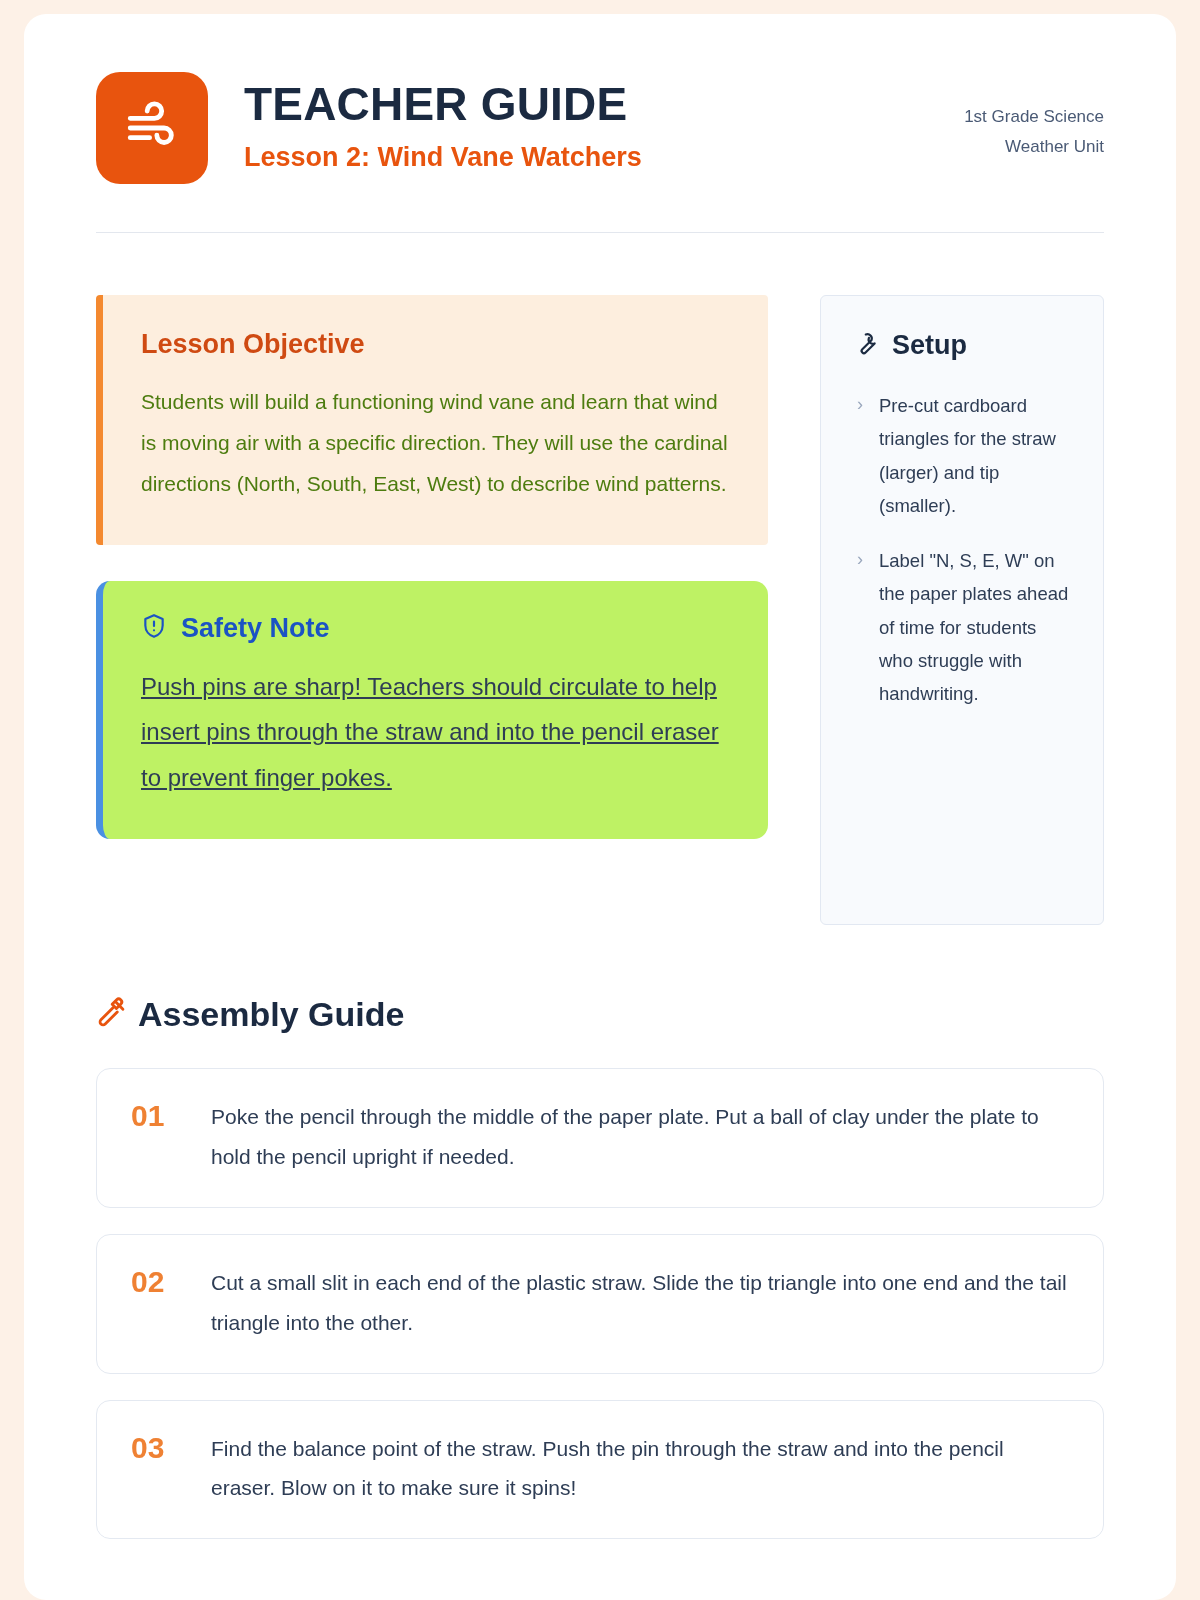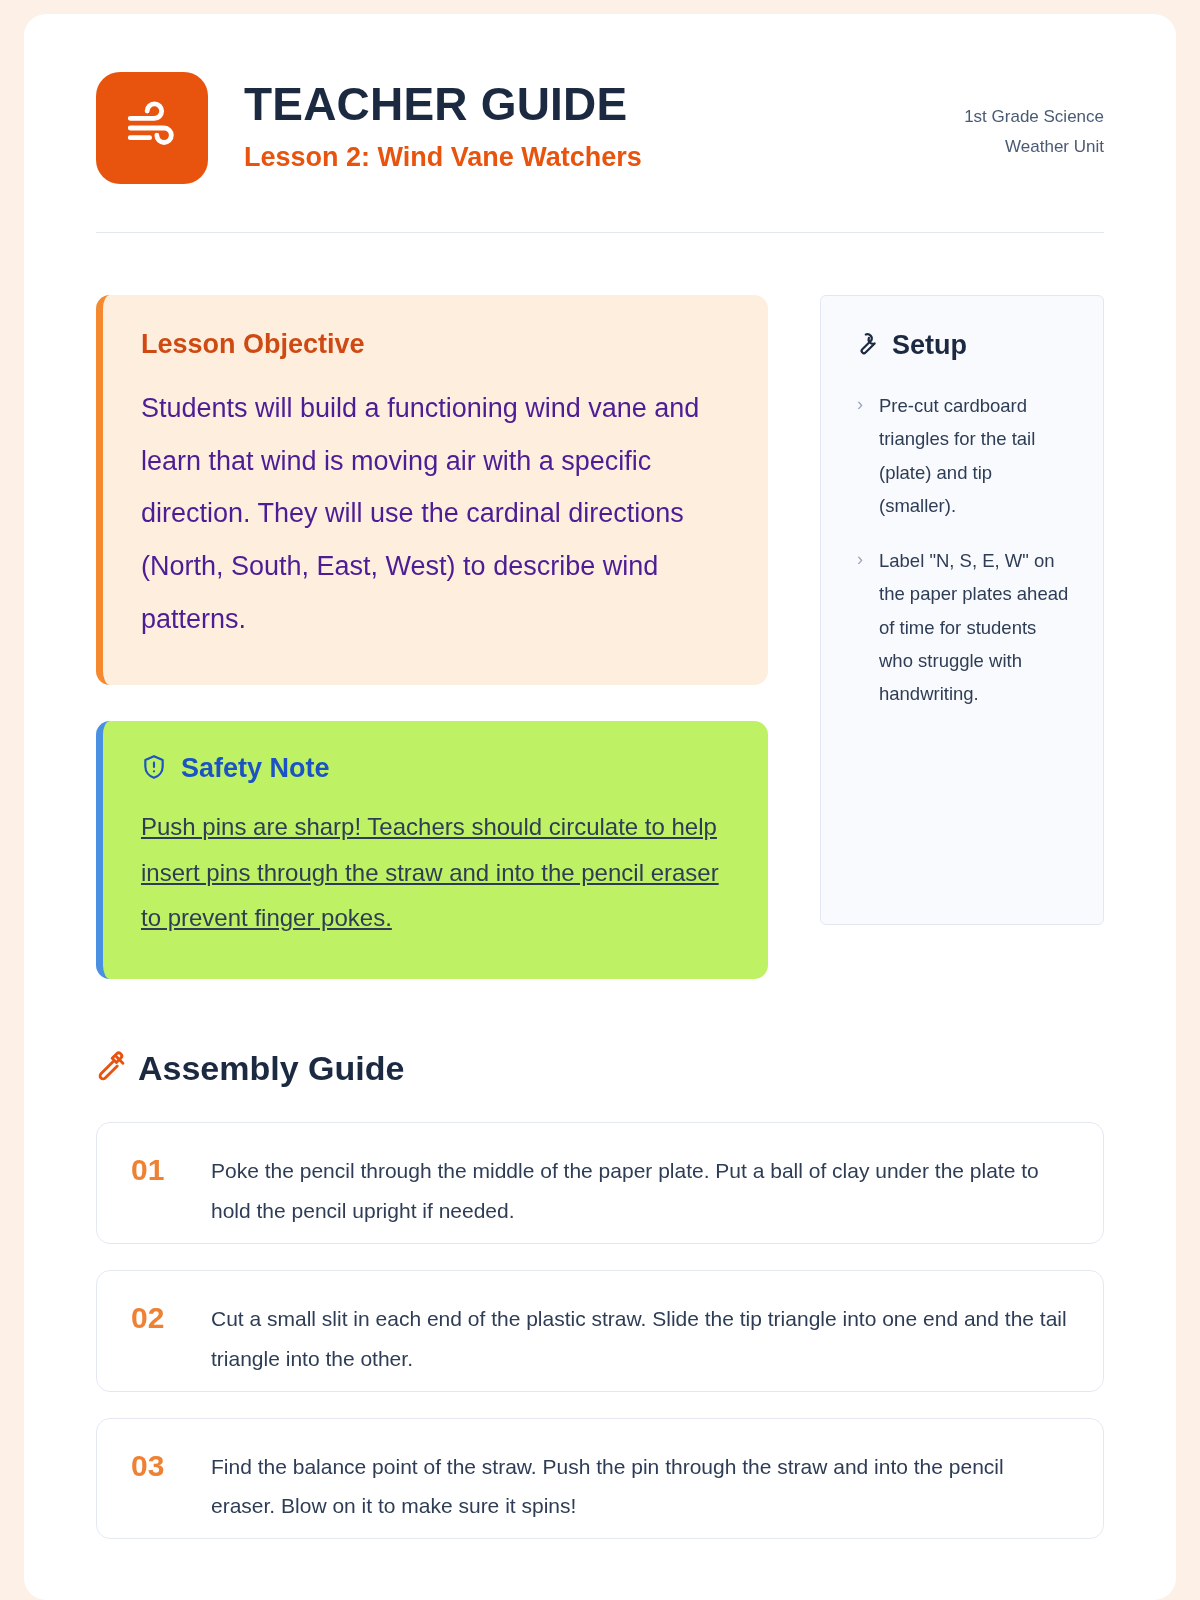--- a/index.html
+++ b/index.html
@@ -83,7 +83,7 @@
   .card-objective {
     background: #fdeede;
     border-left: 7px solid #f4892f;
-    border-radius: 14px;
+    border-radius: 4px;
     padding: 34px 38px 40px 38px;
   }
   .card-objective h2 {

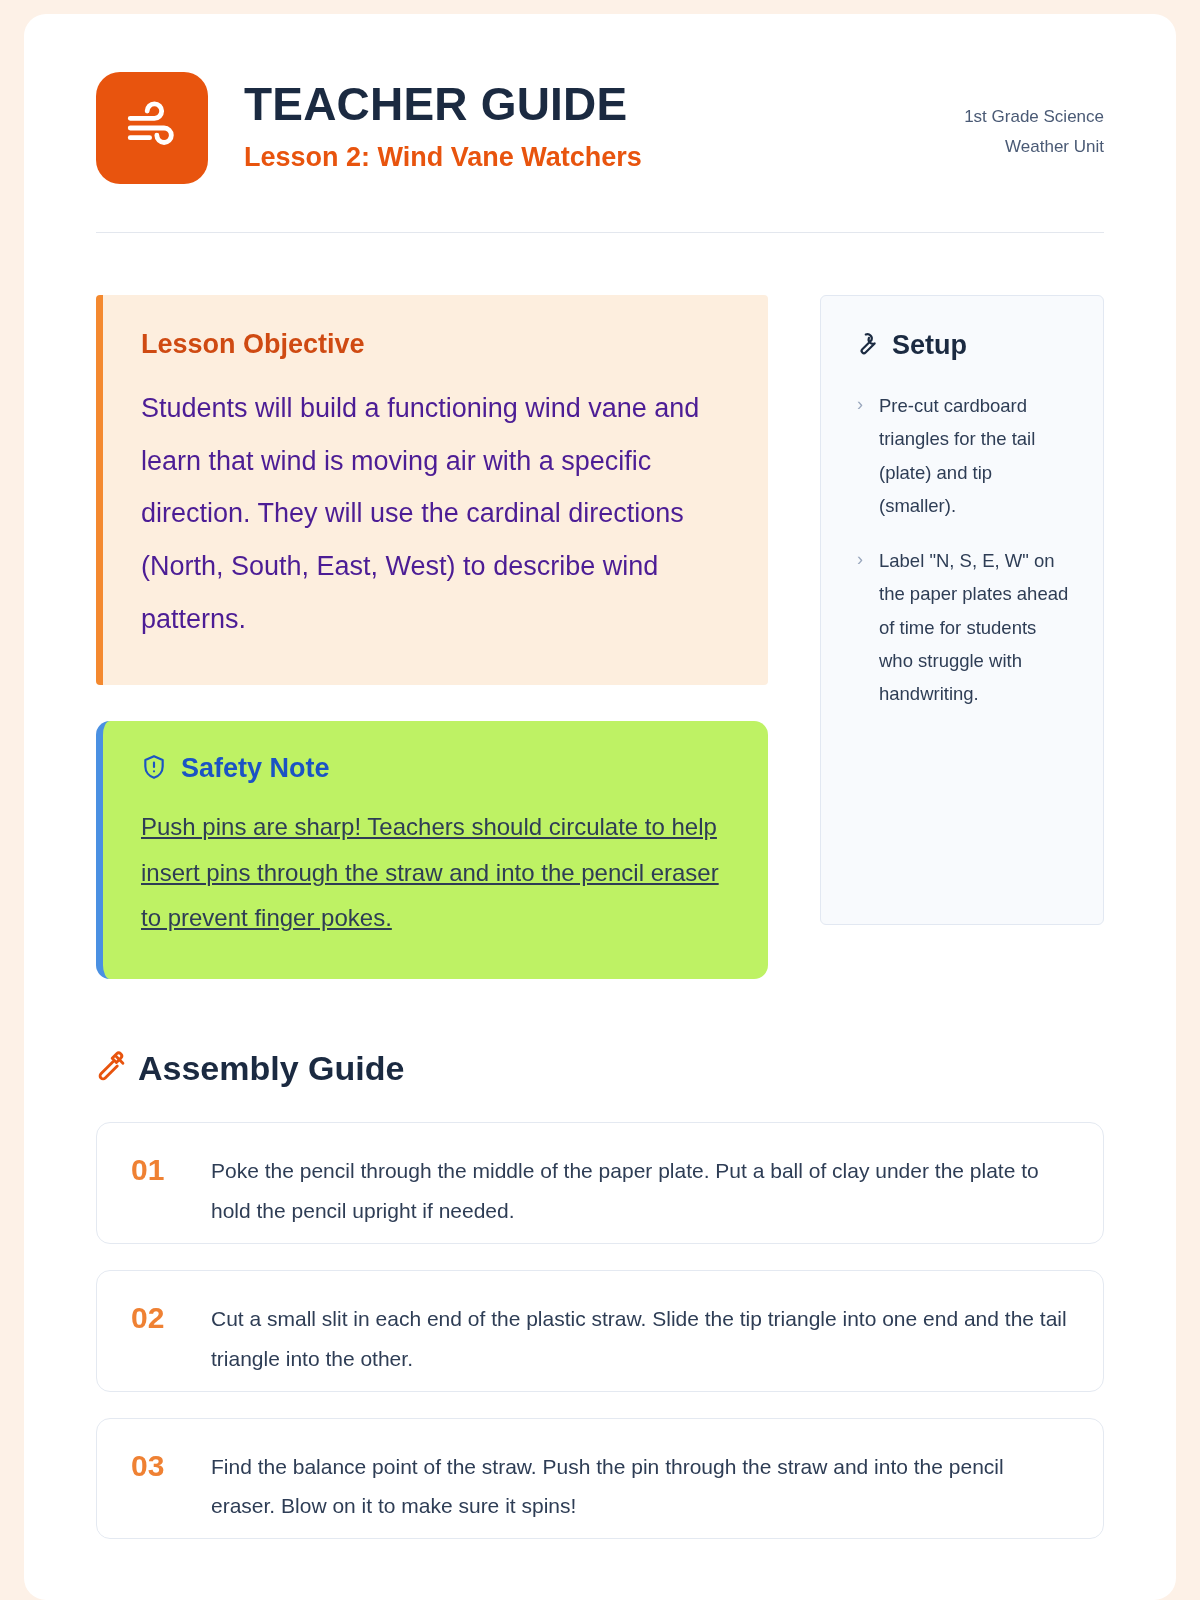--- a/index.html
+++ b/index.html
@@ -93,9 +93,9 @@
     margin-bottom: 22px;
   }
   .card-objective p {
-    font-size: 27px;
+    font-size: 21px;
     line-height: 1.95;
-    color: #4c1d95;
+    color: #4d7c0f;
   }
 
   .card-safety {

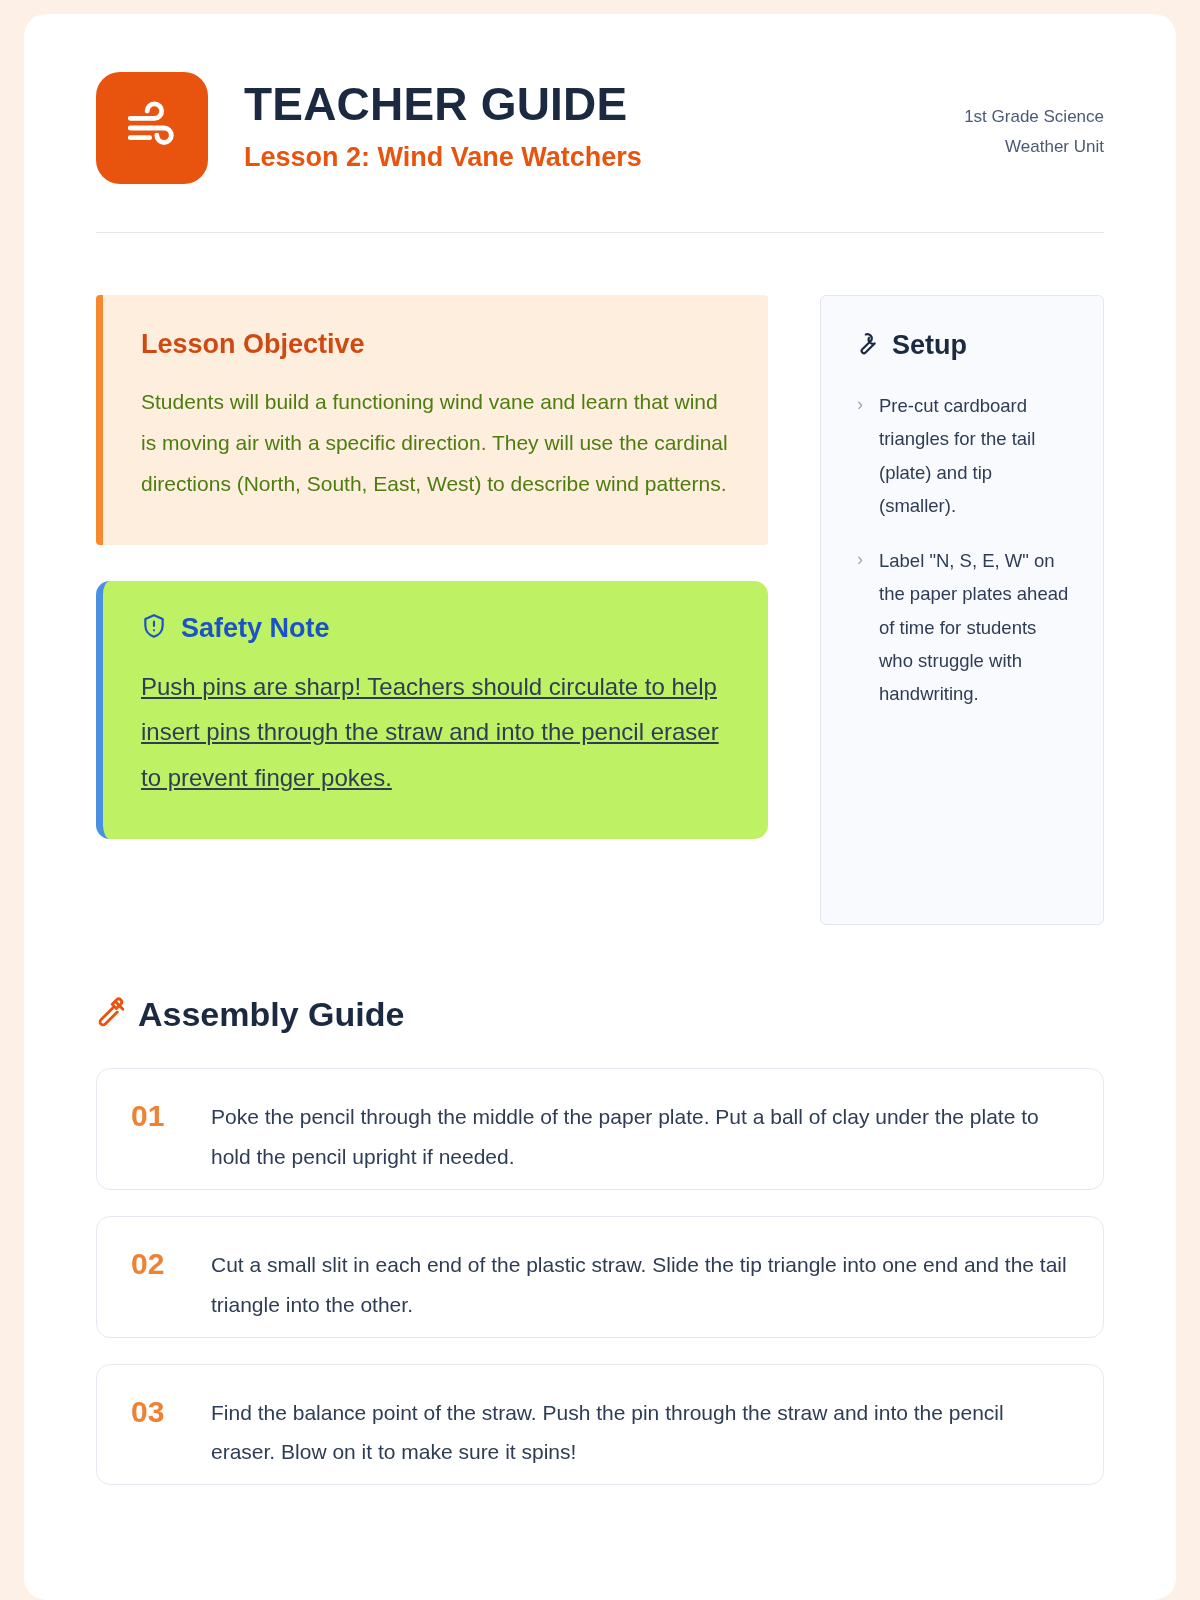--- a/index.html
+++ b/index.html
@@ -256,7 +256,7 @@
             <h2>Setup</h2>
           </div>
           <ul class="setup-list">
-            <li>Pre-cut cardboard triangles for the tail (plate) and tip (smaller).</li>
+            <li>Pre-cut cardboard triangles for the straw (larger) and tip (smaller).</li>
             <li>Label "N, S, E, W" on the paper plates ahead of time for students who struggle with handwriting.</li>
           </ul>
         </div>

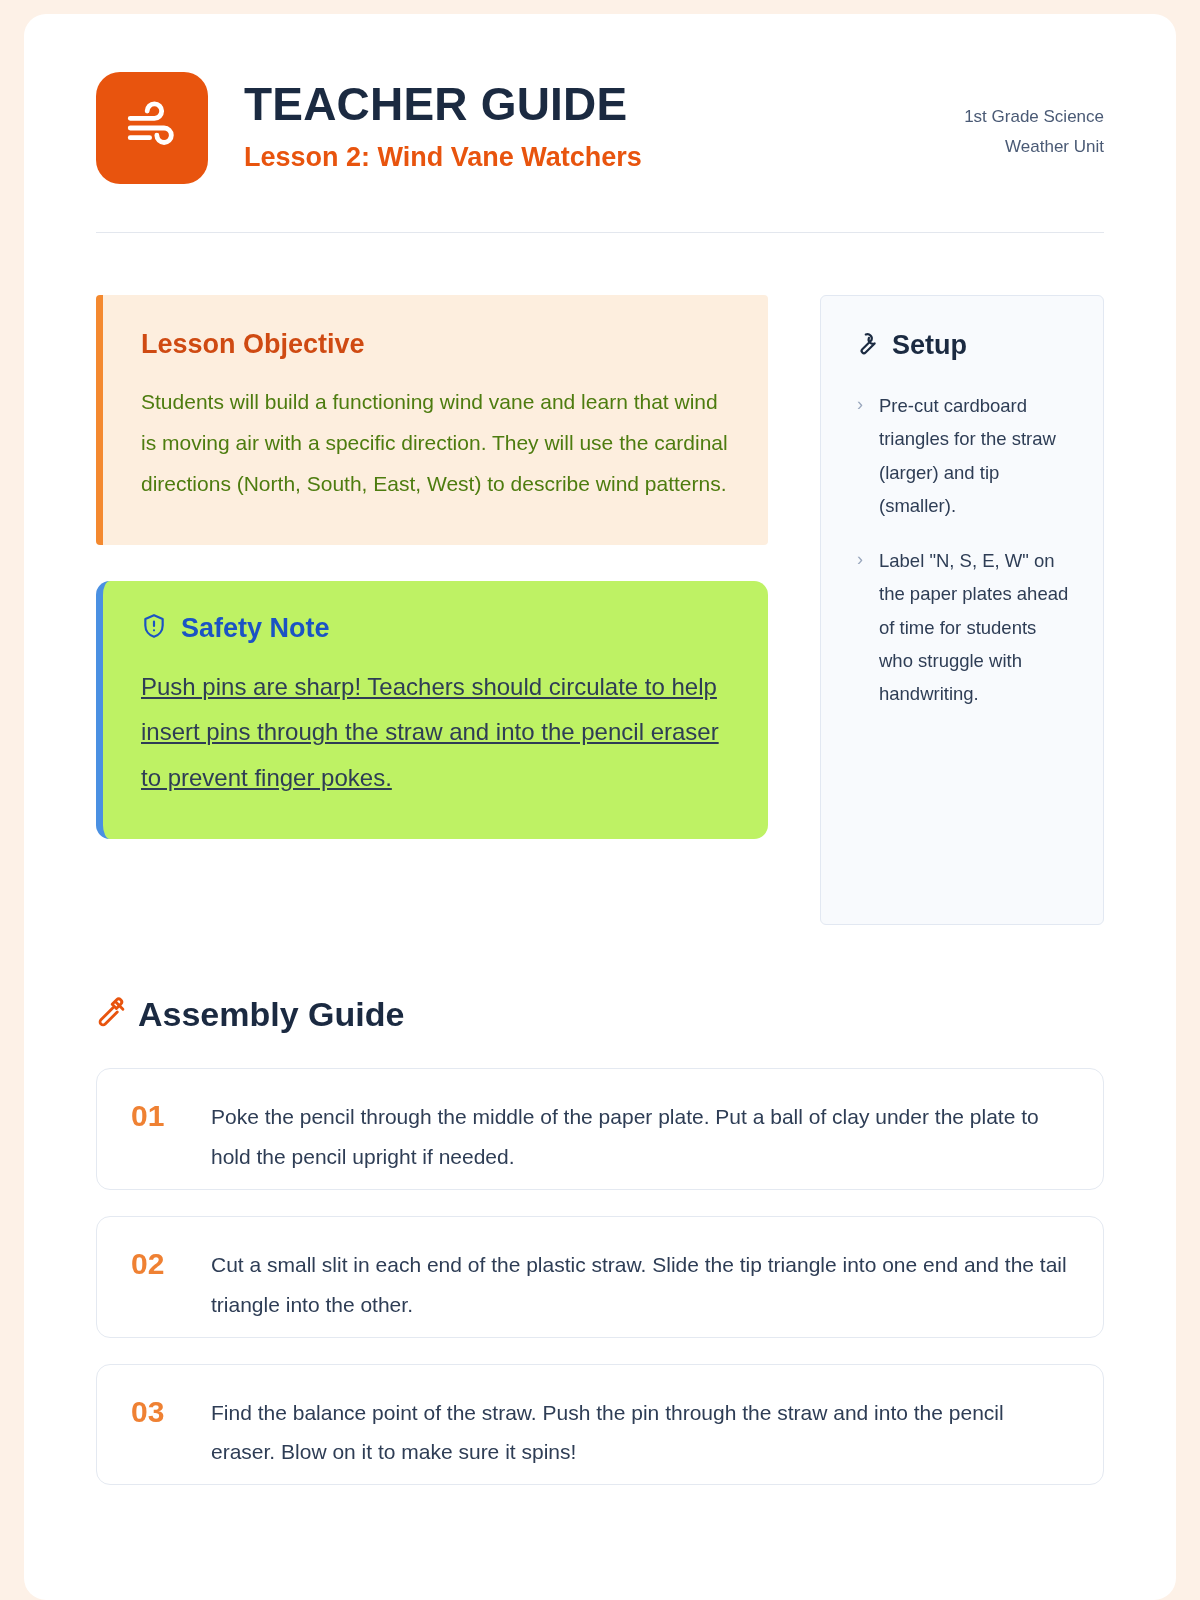--- a/index.html
+++ b/index.html
@@ -178,7 +178,7 @@
     gap: 28px;
     border: 1px solid #e4e9f1;
     border-radius: 14px;
-    padding: 28px 32px 12px 34px;
+    padding: 28px 32px 30px 34px;
     margin-bottom: 26px;
   }
   .step-num {

